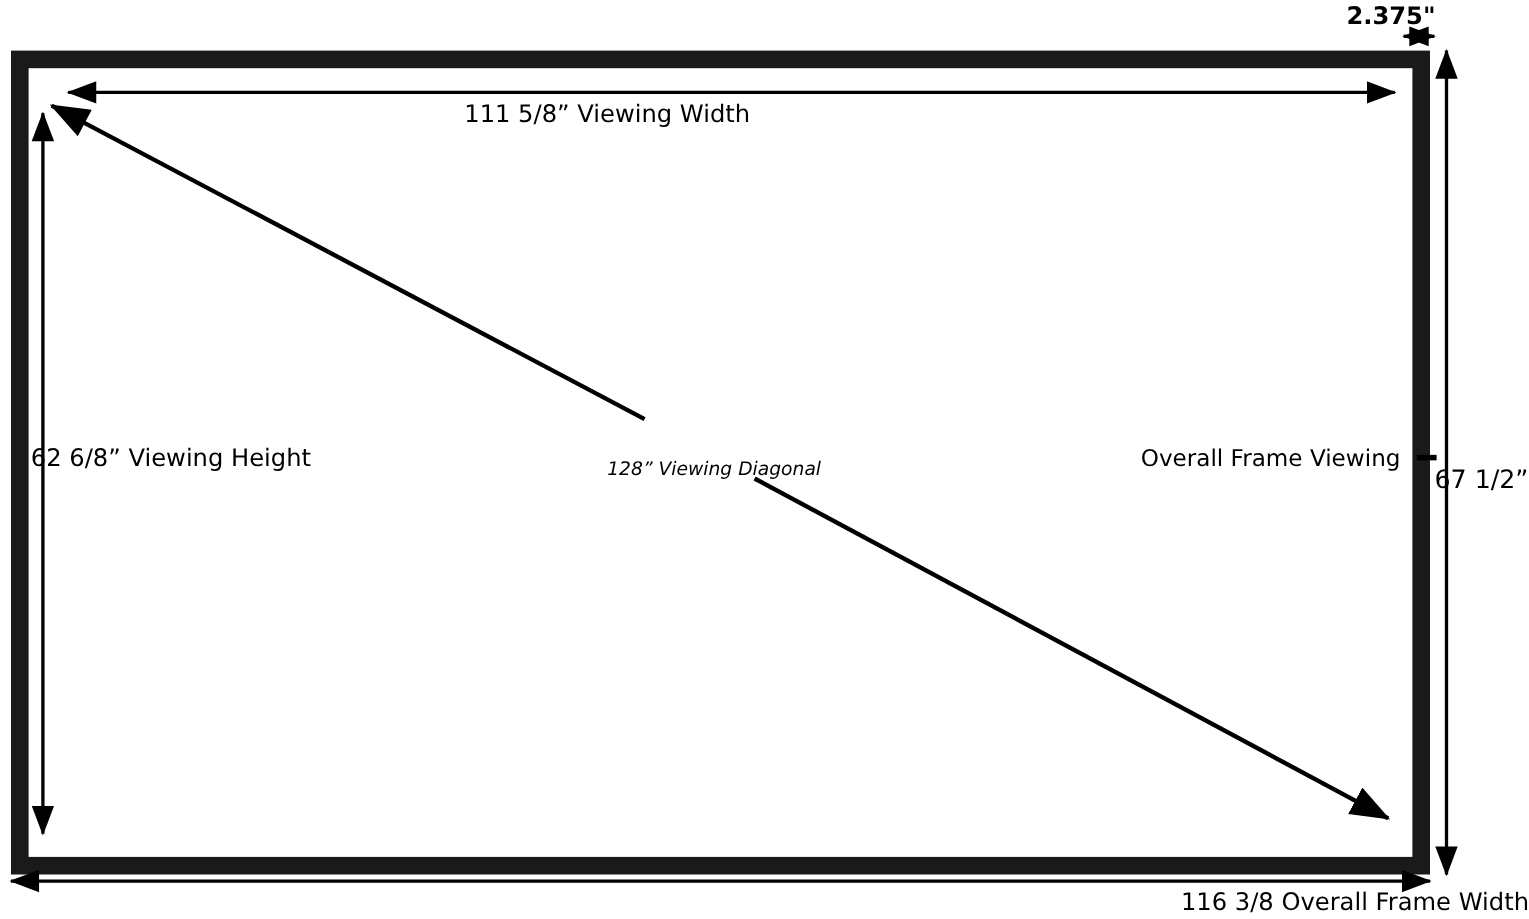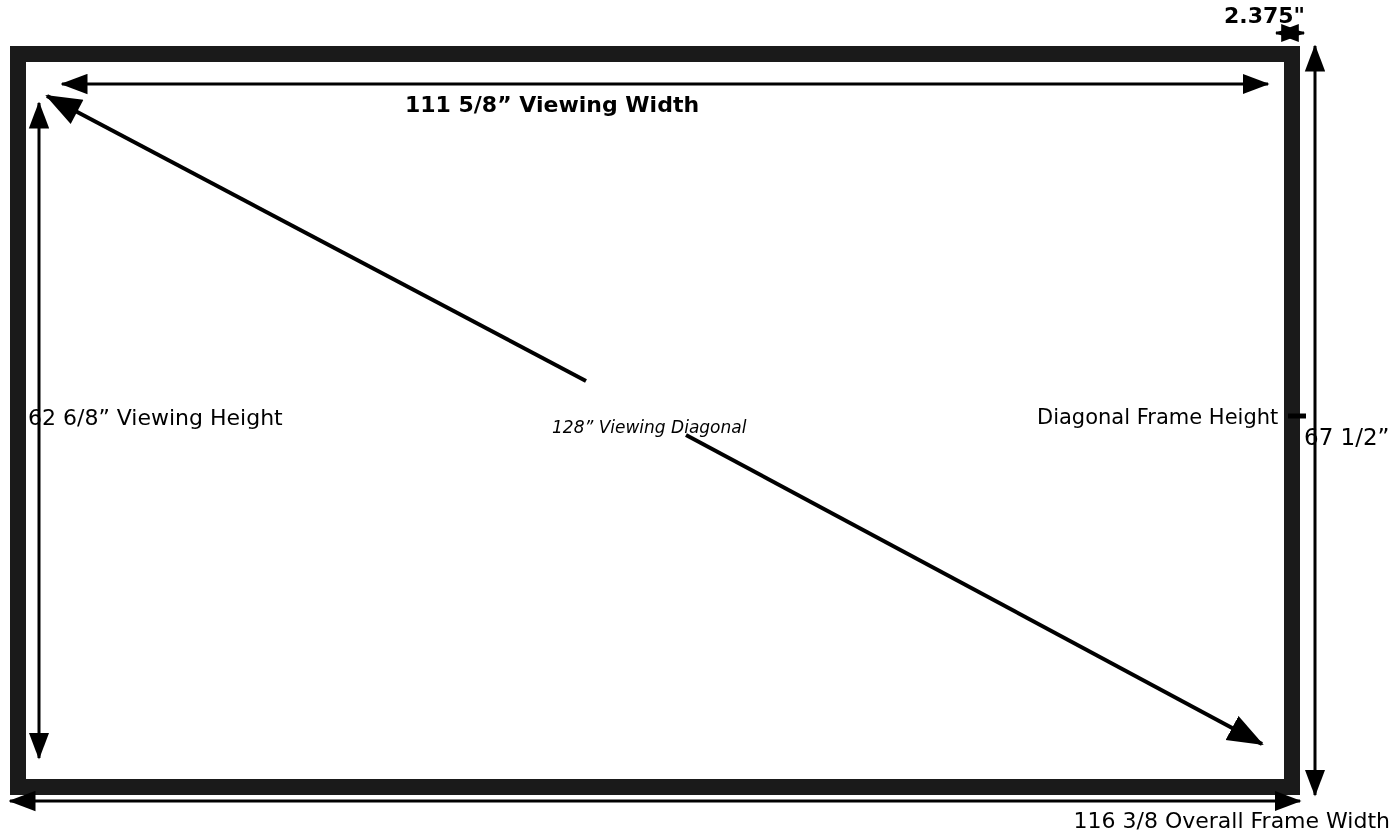--- a/index.html
+++ b/index.html
@@ -36,7 +36,6 @@
     width: 1104px;
     text-align: center;
     font-size: 22px;
-    font-weight: bold;
   }
   .lbl-viewing-height {
     left: 28px;

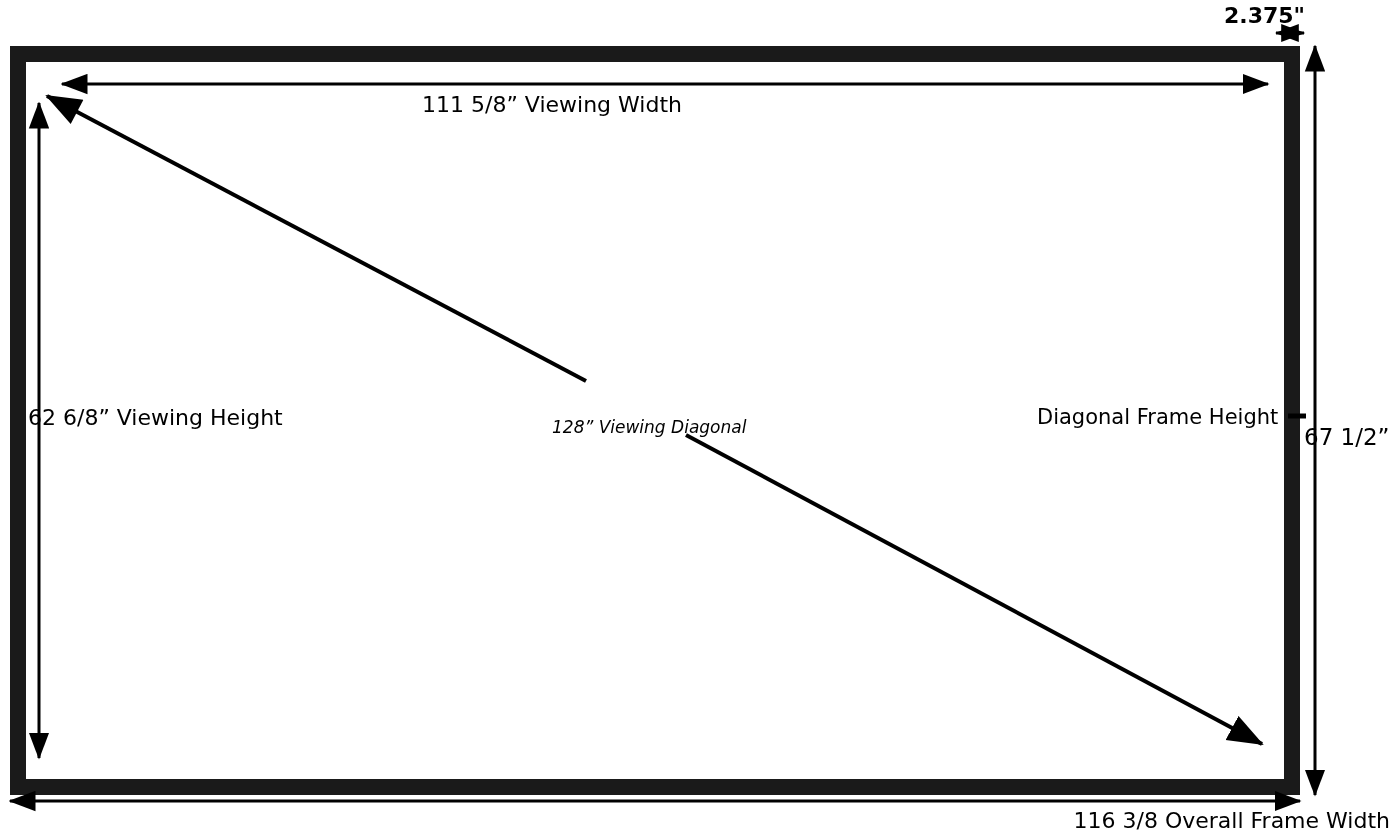--- a/index.html
+++ b/index.html
@@ -120,7 +120,7 @@
 
   <div class="dim-label lbl-viewing-diagonal">128” Viewing Diagonal</div>
 
-  <div class="dim-label lbl-overall-frame-height">Diagonal Frame Height</div>
+  <div class="dim-label lbl-overall-frame-height">Overall Frame Viewing</div>
 
   <div class="dim-label lbl-frame-height-value">67 1/2”</div>
 

